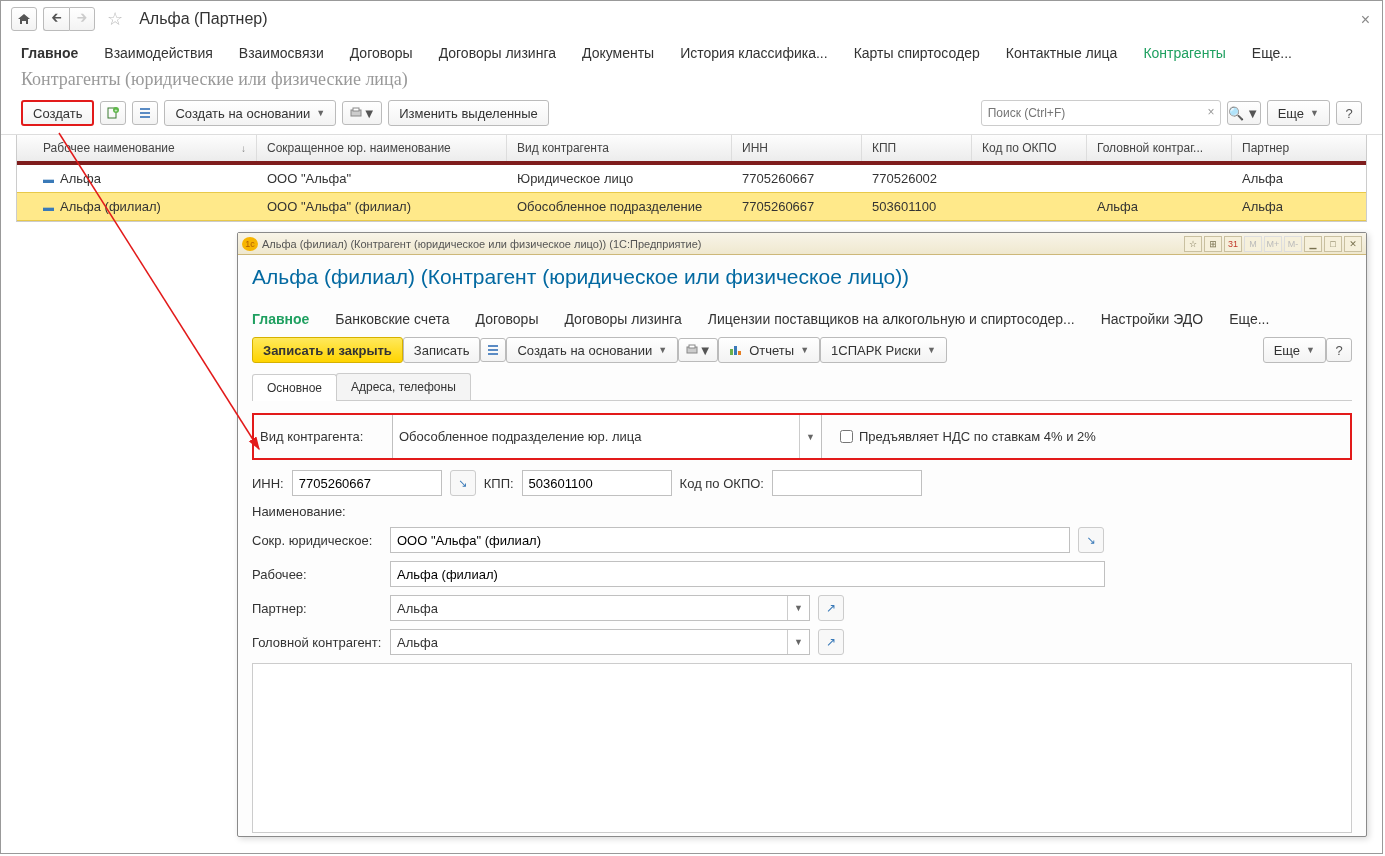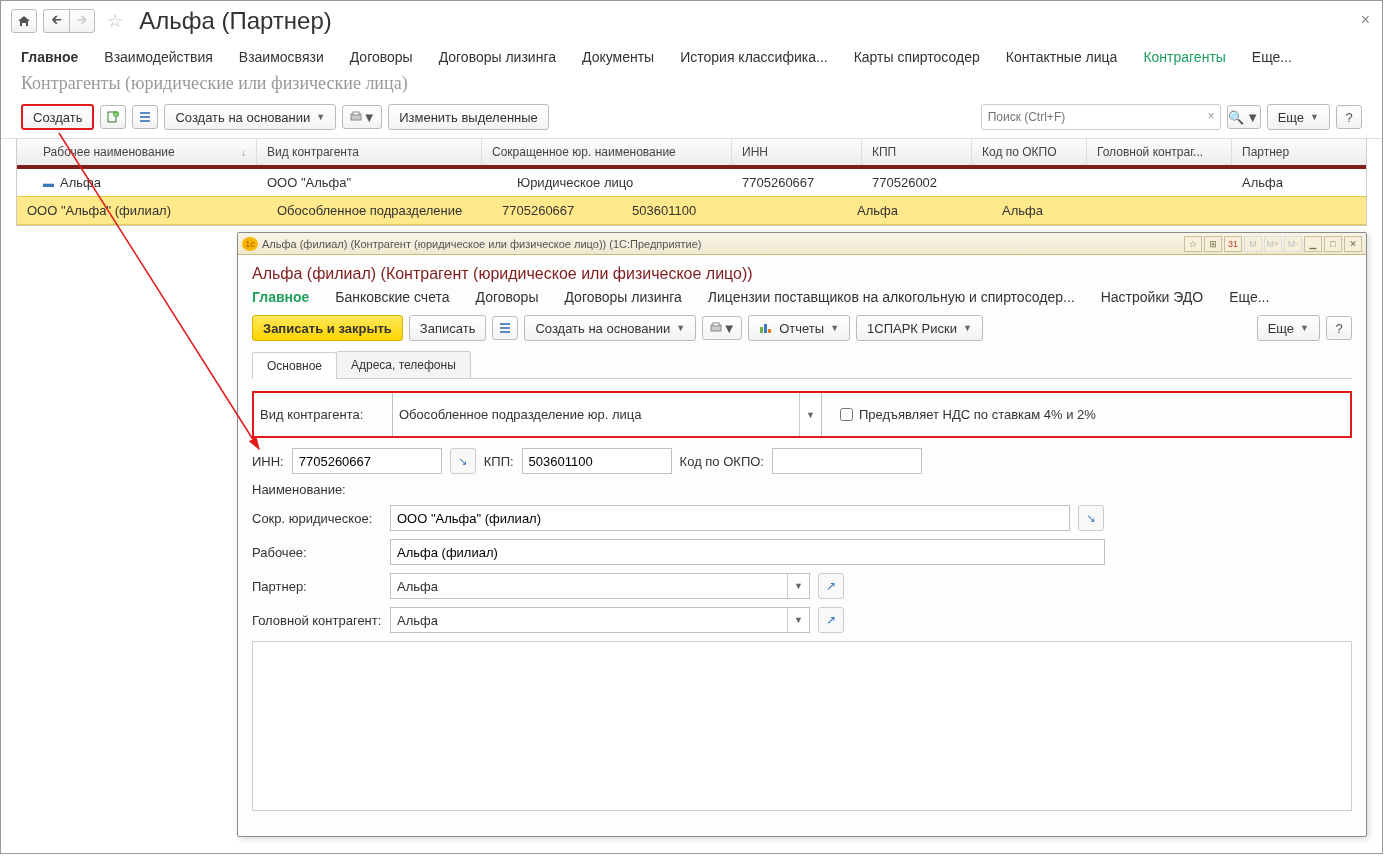--- a/index.html
+++ b/index.html
@@ -11,7 +11,7 @@
 .icon-btn.group.first { border-radius: 3px 0 0 3px; border-right: none; }
 .icon-btn.group.last { border-radius: 0 3px 3px 0; }
 .star-icon { font-size: 18px; color: #bbb; margin: 0 6px; }
-.page-title { font-size: 24px; color: #333; margin-left: 4px; }
+.page-title { font-size: 16px; color: #333; margin-left: 4px; }
 .close-x { position: absolute; right: 12px; top: 10px; color: #888; font-size: 16px; cursor: pointer; }
 .nav-tabs { display: flex; gap: 26px; padding: 14px 20px 6px 20px; font-size: 14px; }
 .nav-tabs span { cursor: pointer; white-space: nowrap; }

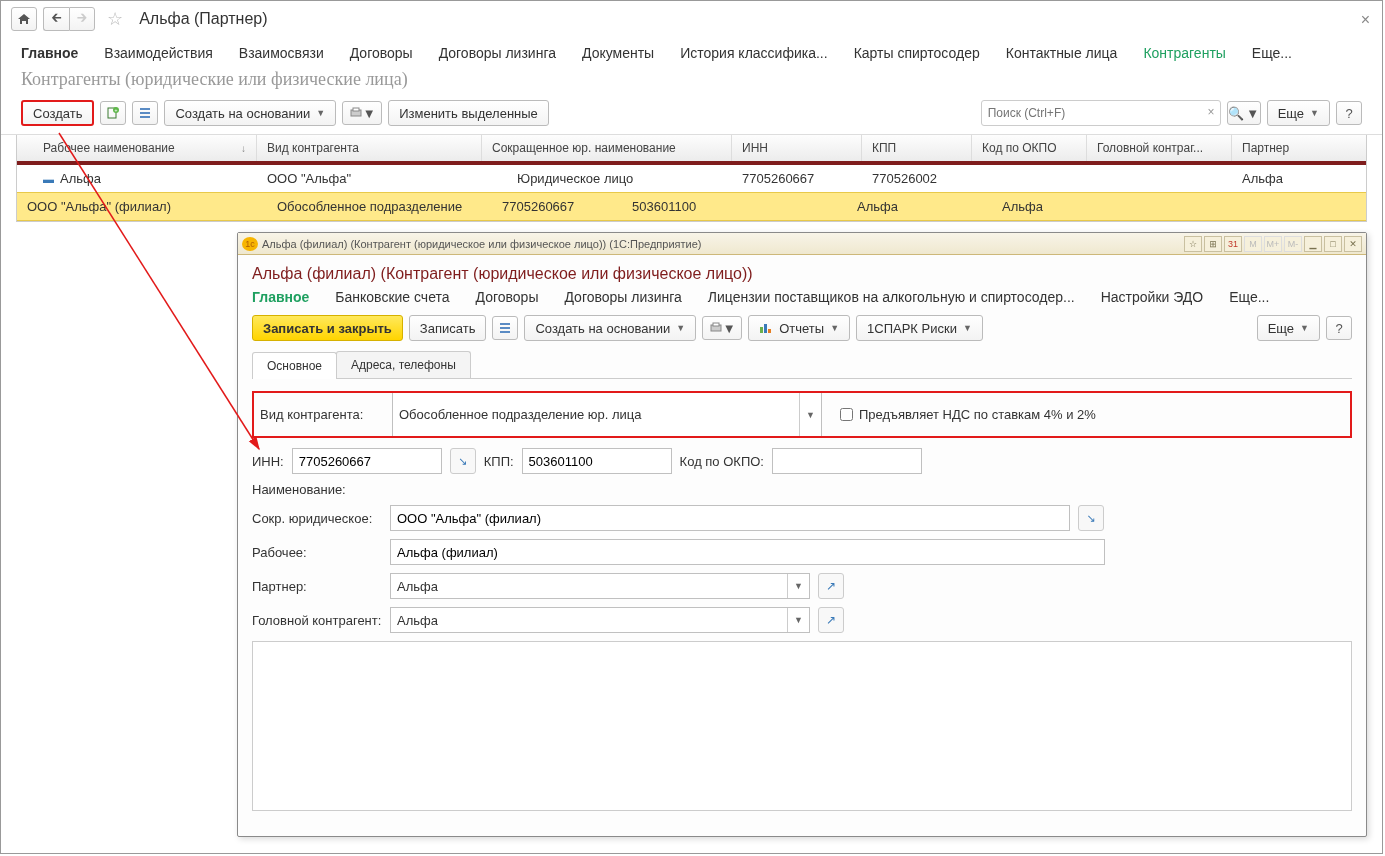--- a/index.html
+++ b/index.html
@@ -155,8 +155,8 @@
           <span>Рабочее наименование</span>
           <span class="sort-arrow">↓</span>
         </div>
+      <div class="th col-short">Сокращенное юр. наименование</div>
       <div class="th col-type">Вид контрагента</div>
-      <div class="th col-short">Сокращенное юр. наименование</div>
       <div class="th col-inn">ИНН</div>
       <div class="th col-kpp">КПП</div>
       <div class="th col-okpo">Код по ОКПО</div>

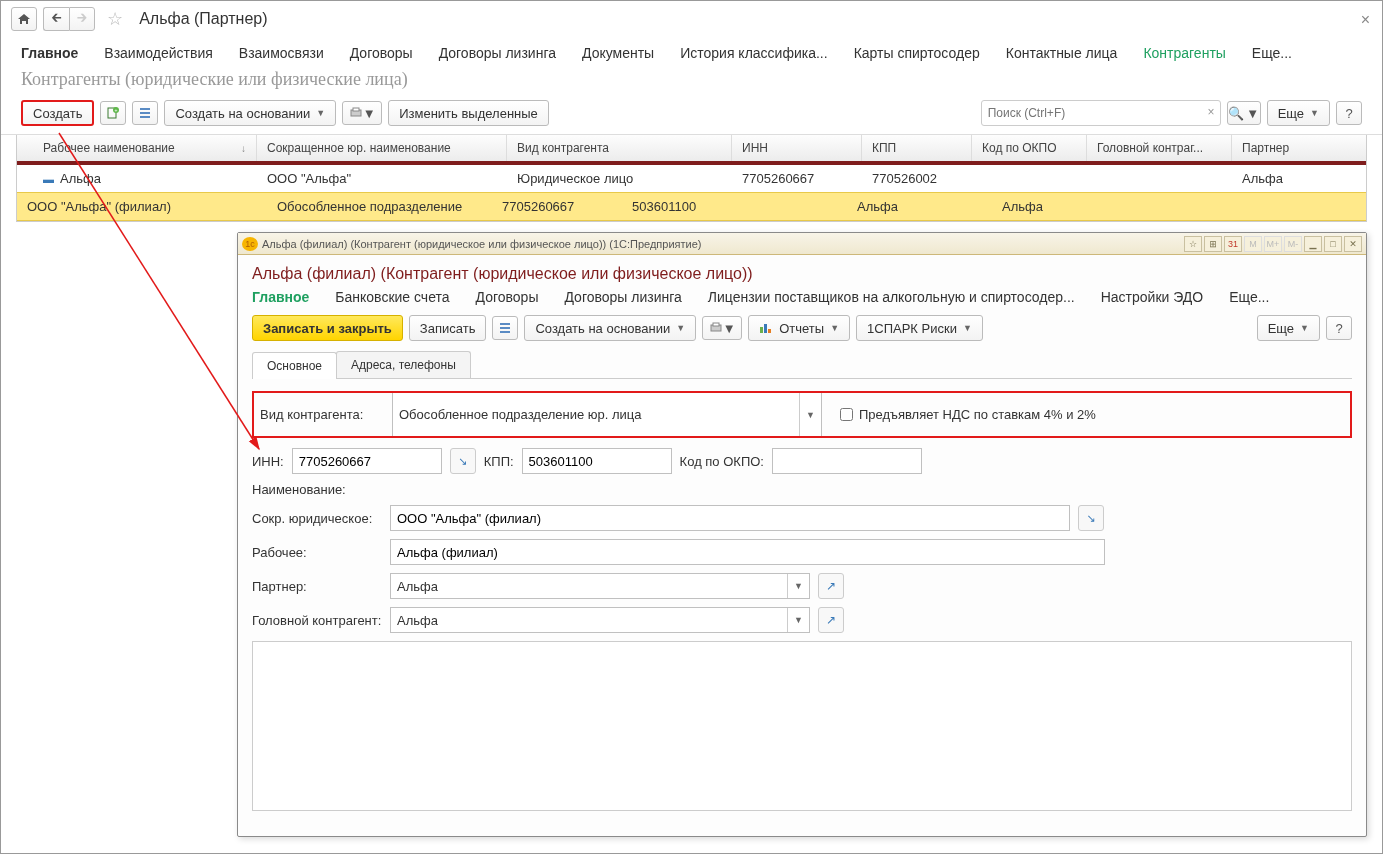--- a/index.html
+++ b/index.html
@@ -174,6 +174,7 @@
       <div class="td col-partner">Альфа</div>
     </div>
     <div class="tr selected">
+      <div class="td col-name"><span class="mini-dash">▬</span><span>Альфа (филиал)</span></div>
       <div class="td col-short">ООО "Альфа" (филиал)</div>
       <div class="td col-type">Обособленное подразделение</div>
       <div class="td col-inn">7705260667</div>

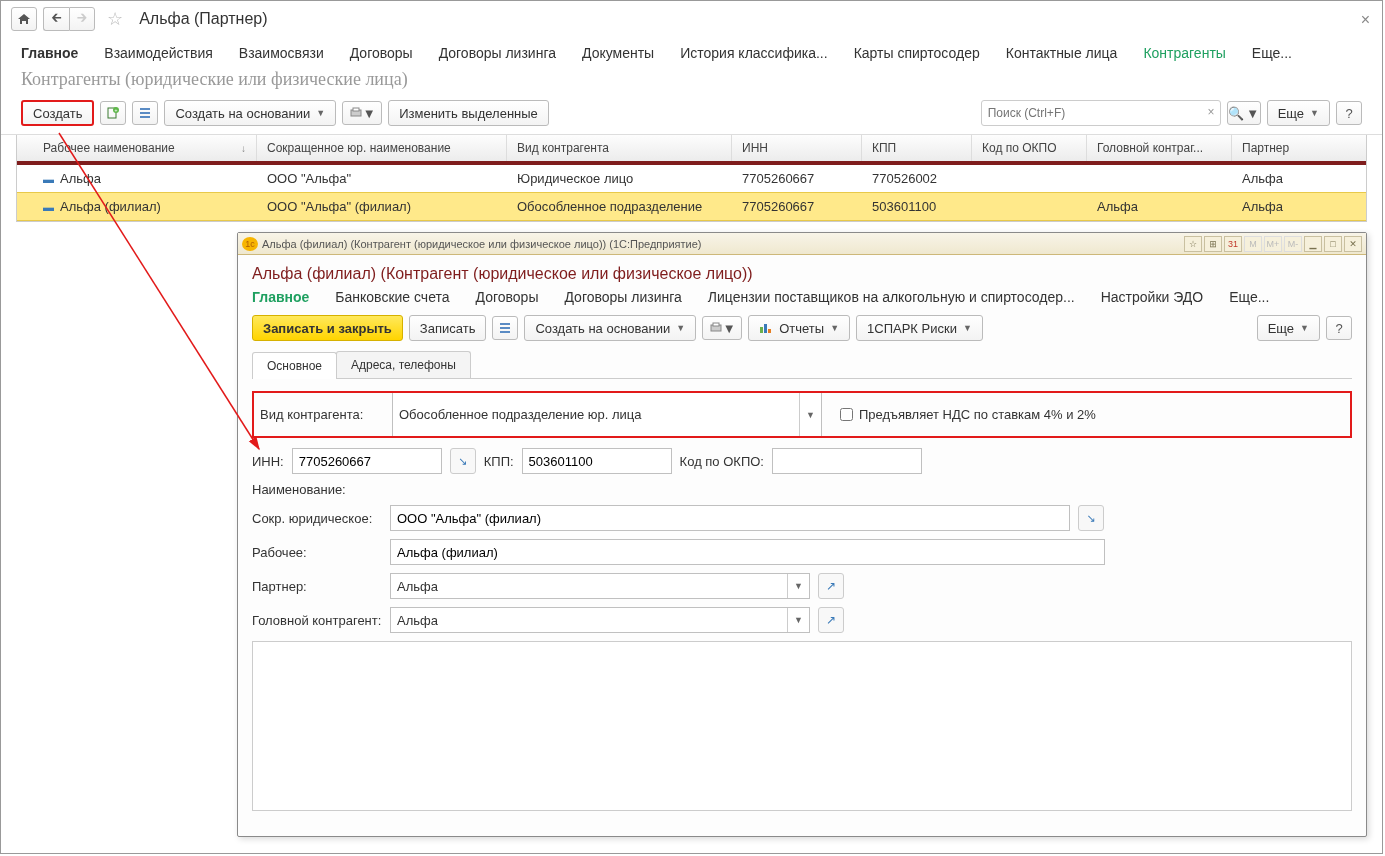--- a/index.html
+++ b/index.html
@@ -52,7 +52,7 @@
 .dlg-tb-btn { width:18px; height:16px; border:1px solid #c9c0a0; background:#f6f0db; font-size:9px; color:#7a7250; display:inline-flex; align-items:center; justify-content:center; cursor:pointer; }
 .dlg-tb-btn.gray { color:#bbb; border-color:#ddd;}
 .dlg-body { padding: 10px 14px; }
-.dlg-heading { font-size: 16px; color: #7f1d1d; margin-bottom: 6px; }
+.dlg-heading { font-size: 21px; color: #0369a1; margin-bottom: 22px; }
 .dlg-tabs { display: flex; gap: 26px; font-size: 14px; margin-bottom: 10px; }
 .dlg-tabs span { cursor:pointer; white-space:nowrap; }
 .dlg-tabs .green { color: #1fa060; font-weight: 600; }

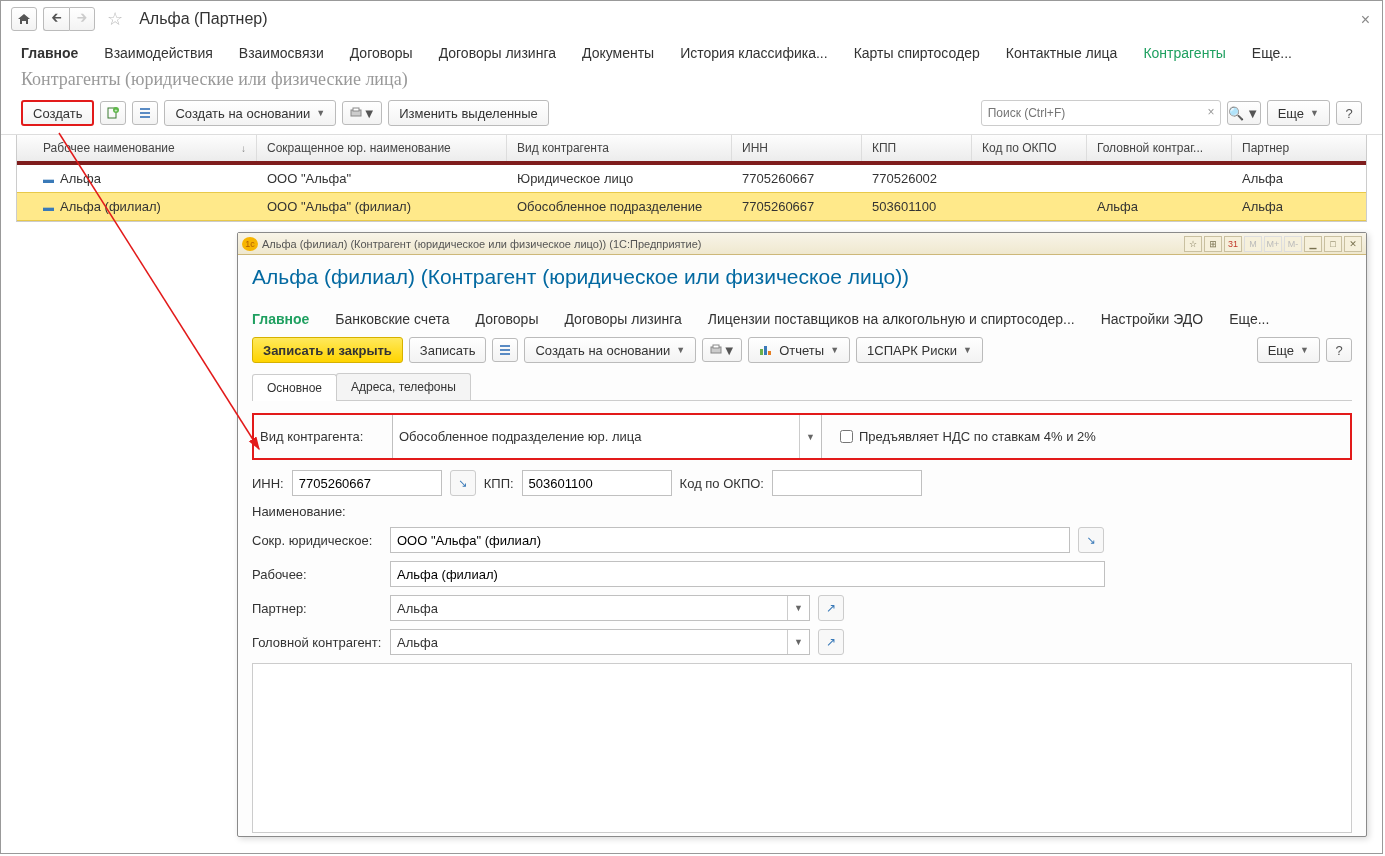--- a/index.html
+++ b/index.html
@@ -56,7 +56,7 @@
 .dlg-tabs { display: flex; gap: 26px; font-size: 14px; margin-bottom: 10px; }
 .dlg-tabs span { cursor:pointer; white-space:nowrap; }
 .dlg-tabs .green { color: #1fa060; font-weight: 600; }
-.dlg-toolbar { display:flex; align-items:center; gap:6px; margin-bottom: 10px; }
+.dlg-toolbar { display:flex; align-items:center; margin-bottom: 10px; }
 .btn.yellow { background: linear-gradient(#ffe95c,#ffd400); border-color: #d6b100; font-weight:600; }
 .sub-tabs { display:flex; border-bottom:1px solid #ccc; margin-bottom: 12px; }
 .sub-tab { padding: 6px 14px; border:1px solid #ccc; border-bottom:none; background:#f4f4f4; cursor:pointer; font-size:12px; margin-right:-1px; border-radius:3px 3px 0 0; }

